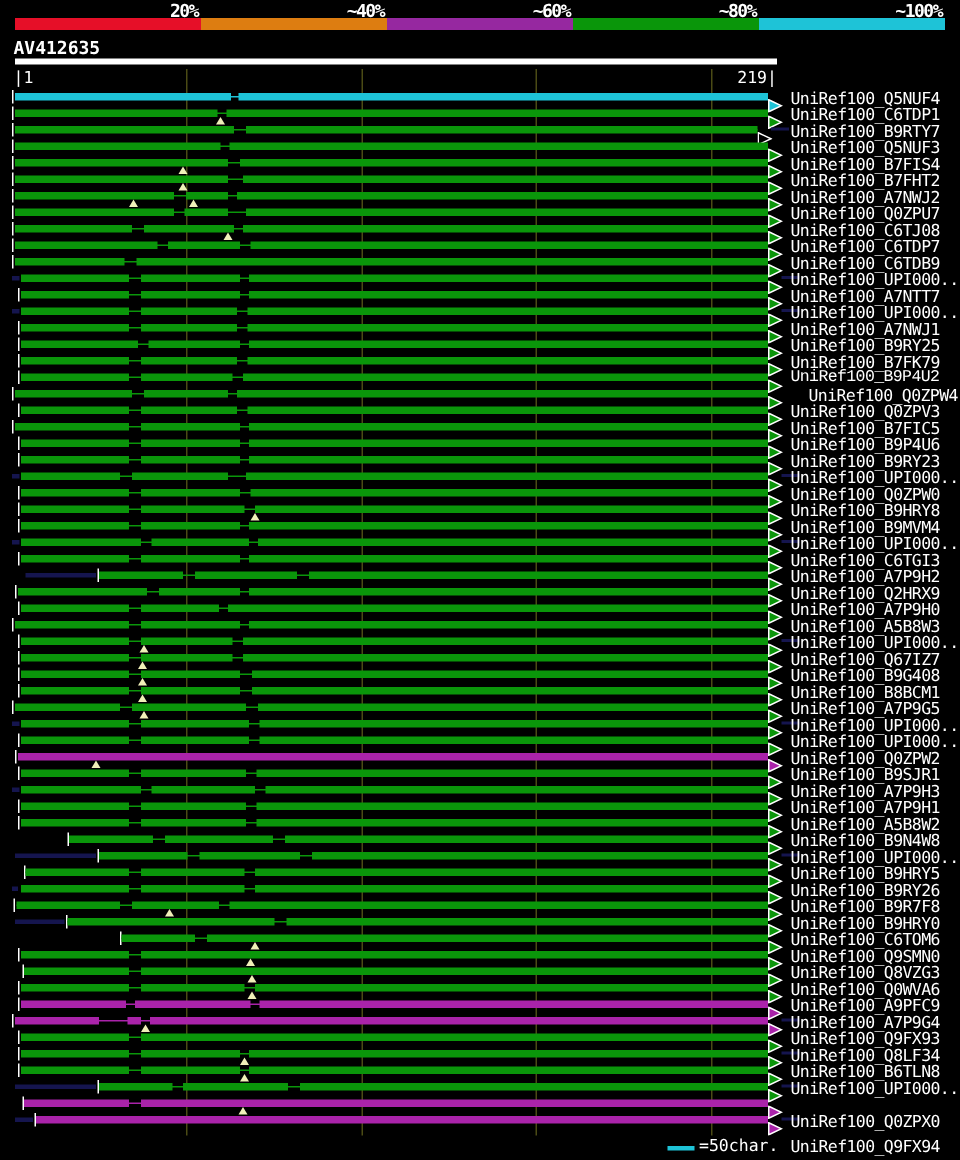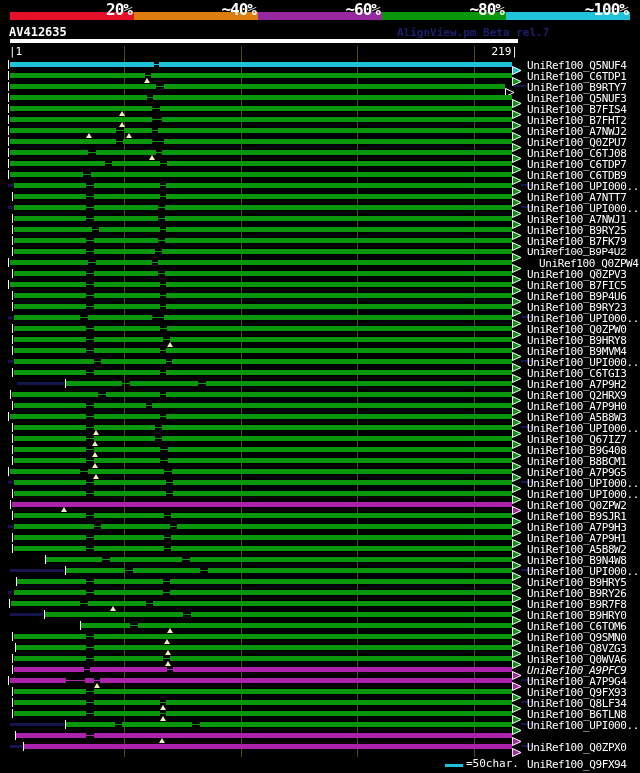--- a/index.html
+++ b/index.html
@@ -9,7 +9,7 @@
   }
   .abs{position:absolute;}
   .keylabel{
-    position:absolute;top:0;height:12px;font-size:16px;font-weight:bold;color:#fff;
+    position:absolute;top:0;height:12px;font-size:12px;font-weight:bold;color:#fff;
     text-align:right;letter-spacing:-1px;
   }
   #title{position:absolute;left:9px;top:25px;font-size:12px;font-weight:bold;color:#fff;letter-spacing:0;}

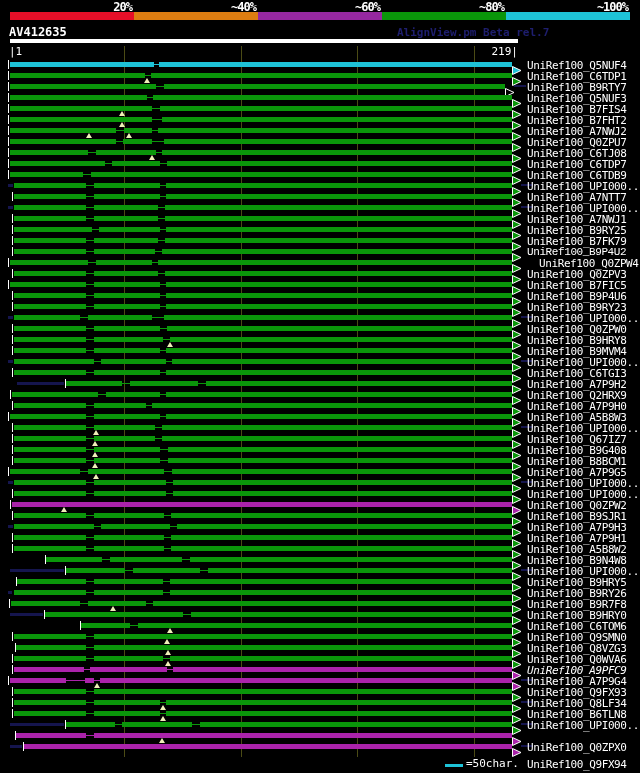--- a/index.html
+++ b/index.html
@@ -50,7 +50,6 @@
       <div class="keylabel" style="left: 506px; top: 0px; width: 122px;">~100%</div>
     </div>
   <div id="title">AV412635</div>
-  <div id="watermark">AlignView.pm Beta rel.7</div>
   <div id="querybar"></div>
   <div id="coord-start">|1</div>
   <div id="coord-end">219|</div>

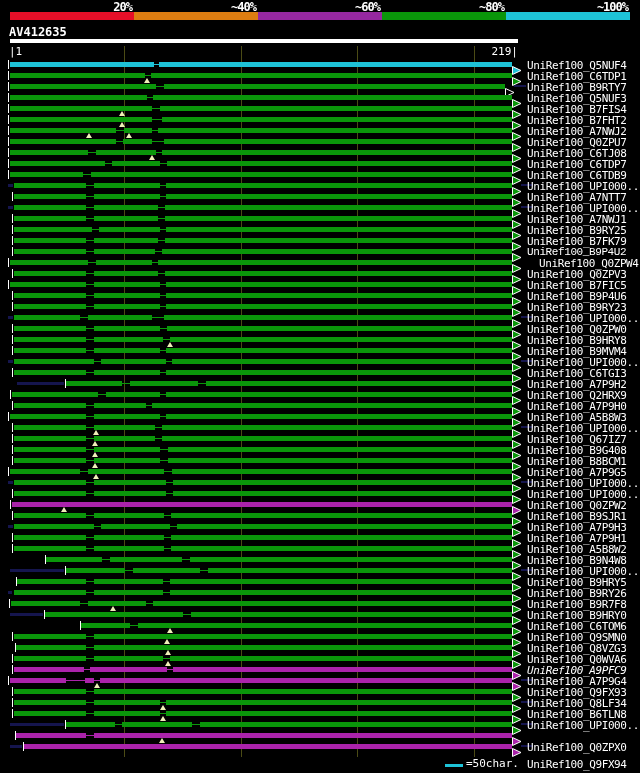--- a/index.html
+++ b/index.html
@@ -675,7 +675,7 @@
           </svg></div>
         <div class="rowlabel" style="top: 0px;">UniRef100_Q0WVA6</div>
       </div>
-      <div class="abs" style="left: 0px; top: 664px; width: 569px; height: 11px; font-style: italic;">
+      <div class="abs" style="left: 0px; top: 664px; width: 569px; height: 11px;">
         <div class="abs" style="left: 12px; top: 1px; width: 1px; height: 9px; background: rgb(255, 255, 255);"></div>
         <div class="abs" style="left: 14px; top: 5px; width: 498px; height: 1px; background: rgb(170, 35, 170);"></div>
         <div class="abs" style="left: 14px; top: 3px; width: 70px; height: 5px; background: rgb(170, 35, 170); cursor: pointer;"></div>

